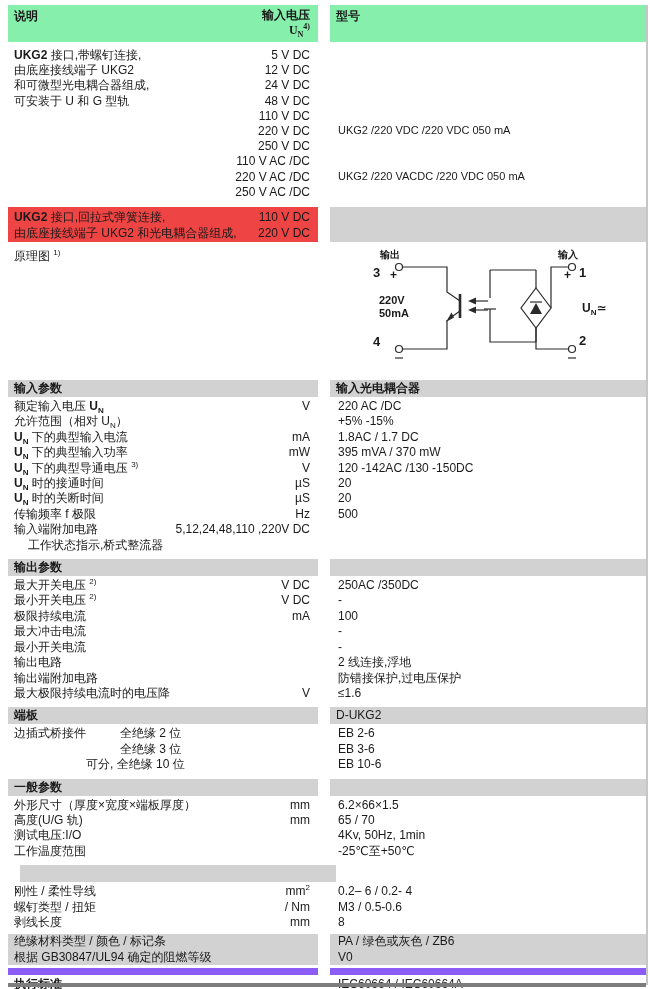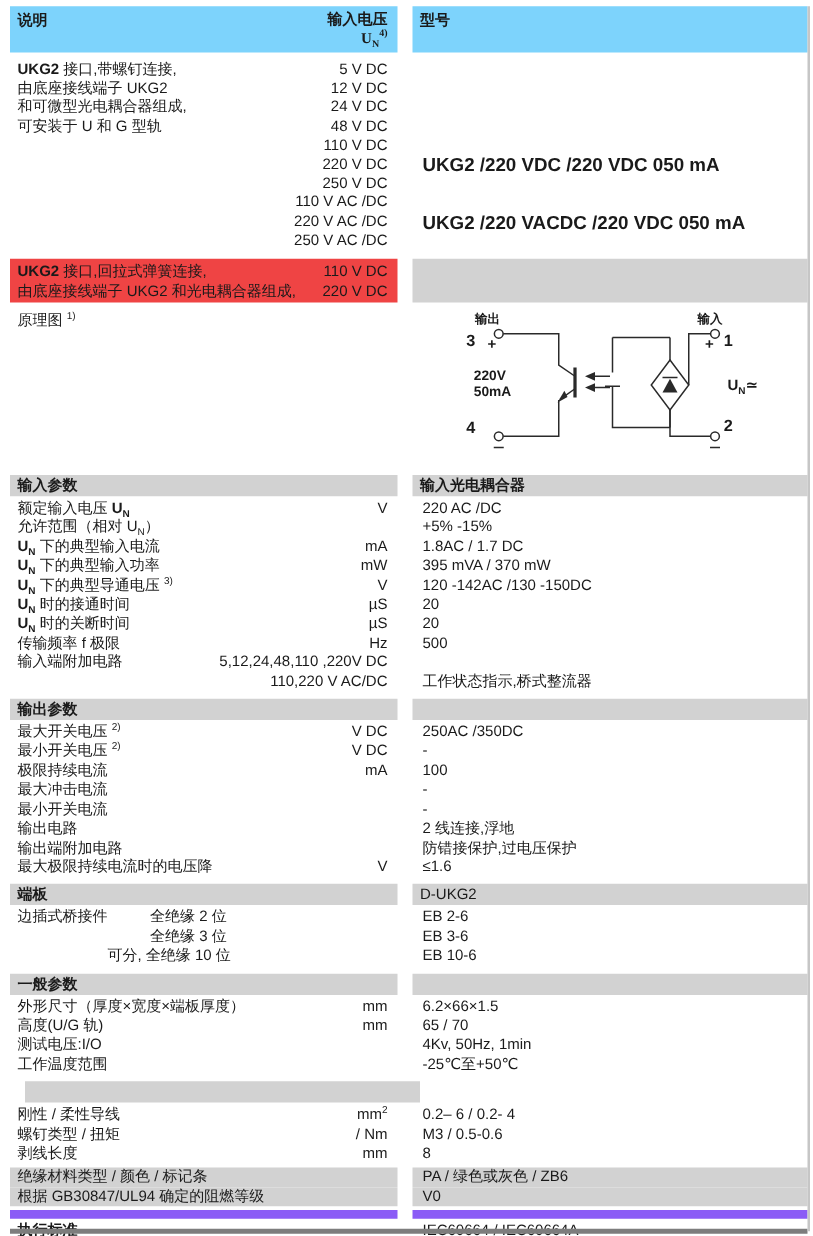--- a/index.html
+++ b/index.html
@@ -10,7 +10,7 @@
   .rcol{width:316px;box-sizing:border-box;position:relative;margin-left:12px;}
   
   .thead{margin-top:5px;}
-  .thead .lcol,.thead .rcol{height:37px;background:#7dd3fc;padding:3px 20px 0 6px;}
+  .thead .lcol,.thead .rcol{height:37px;background:#86efac;padding:3px 20px 0 6px;}
   .thead-title{font-weight:bold;}
   .vhead{position:absolute;top:3px;right:8px;text-align:right;font-weight:bold;line-height:15px;font-family:Liberation Serif, serif;}
   sup{font-size:8px;vertical-align:super;line-height:0;}

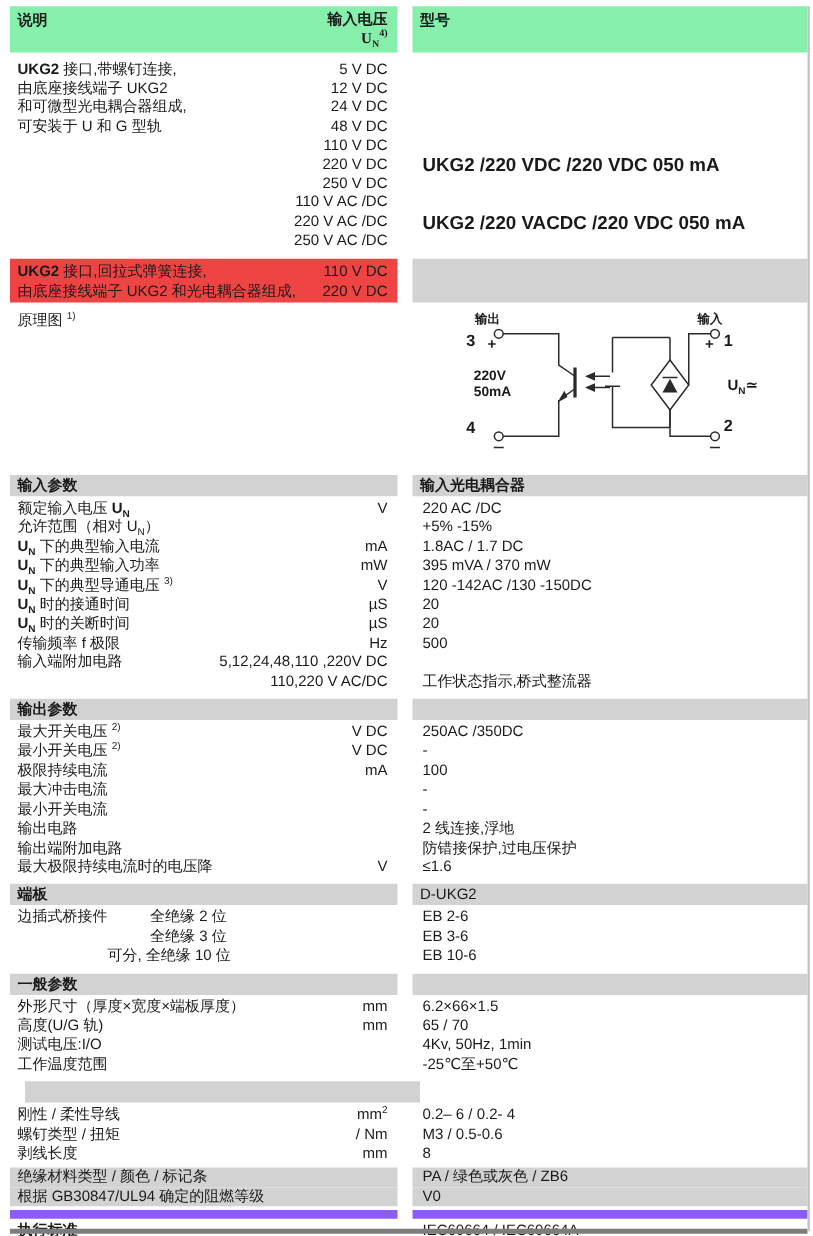--- a/index.html
+++ b/index.html
@@ -21,7 +21,7 @@
   .desc-lines .line{line-height:15.2px;height:15.2px;white-space:nowrap;}
   .volt-lines{position:absolute;right:8px;top:0;text-align:right;}
   .volt-lines .vline{line-height:15.2px;height:15.2px;}
-  .model{position:absolute;left:8px;font-weight:bold;font-size:15px;white-space:nowrap;}
+  .model{position:absolute;left:8px;font-weight:normal;font-size:11px;white-space:nowrap;}
   
   .springblock{margin-top:7px;}
   .springblock .lcol{height:35px;background:#ef4444;padding:2px 8px 0 6px;}

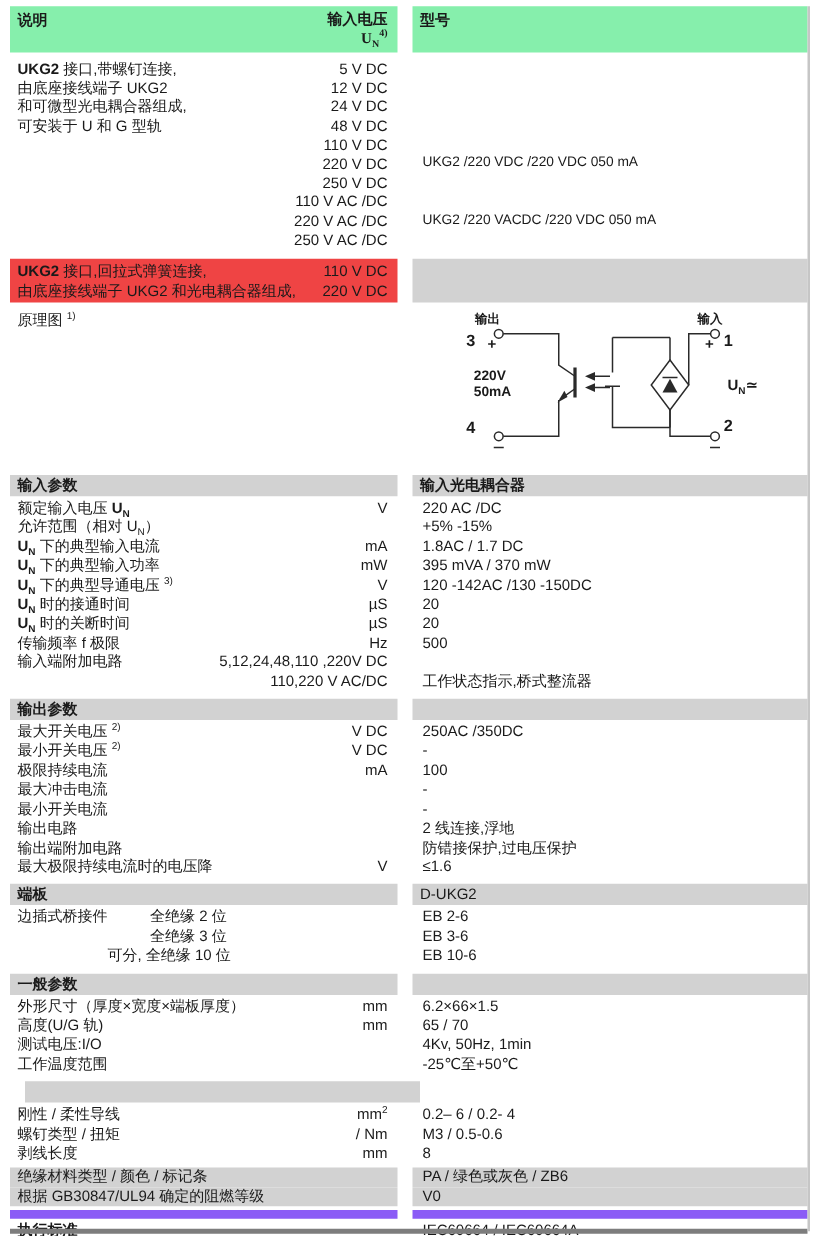--- a/index.html
+++ b/index.html
@@ -206,7 +206,6 @@
             <div class="cell-r"></div>
           </div>
           <div class="srow">
-            <div class="cell-l"><span class="lbl"></span><span class="unit">110,220 V AC/DC</span></div>
             <div class="cell-r">工作状态指示,桥式整流器</div>
           </div>
         </div>

